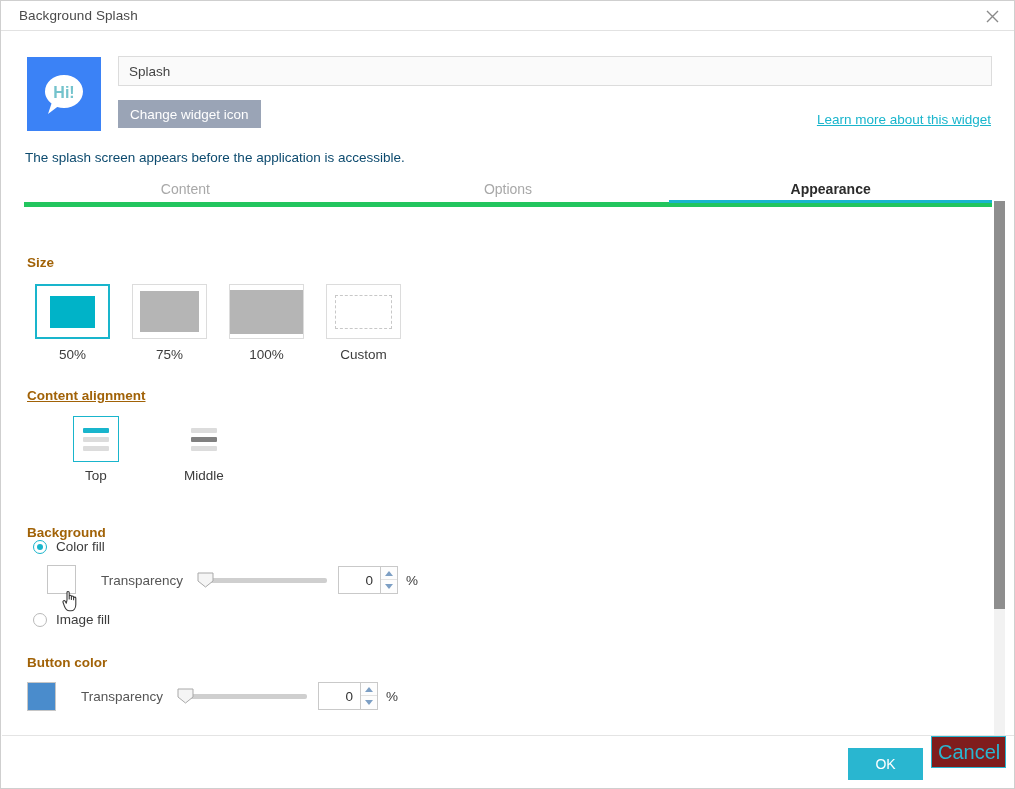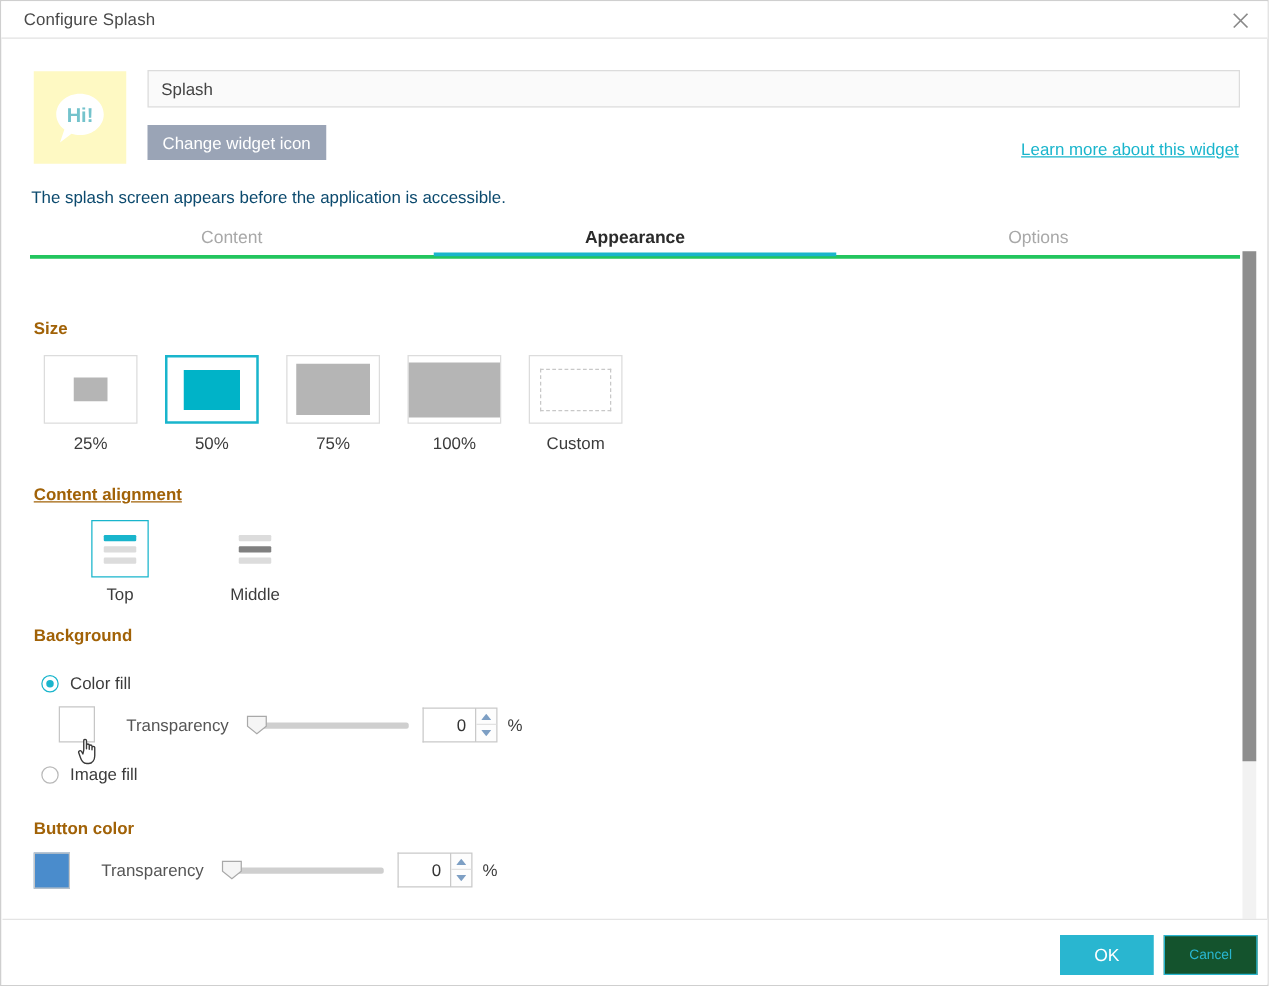--- a/index.html
+++ b/index.html
@@ -272,7 +272,7 @@
 <div class="window">
 
   <div class="titlebar">
-    <div class="titlebar-text">Configure Splash</div>
+    <div class="titlebar-text">Background Splash</div>
     <div class="close-btn">
       <svg width="15" height="15" viewBox="0 0 15 15">
         <path d="M2 2 L13 13 M13 2 L2 13" stroke="#8a8a8a" stroke-width="1.4" fill="none"></path>

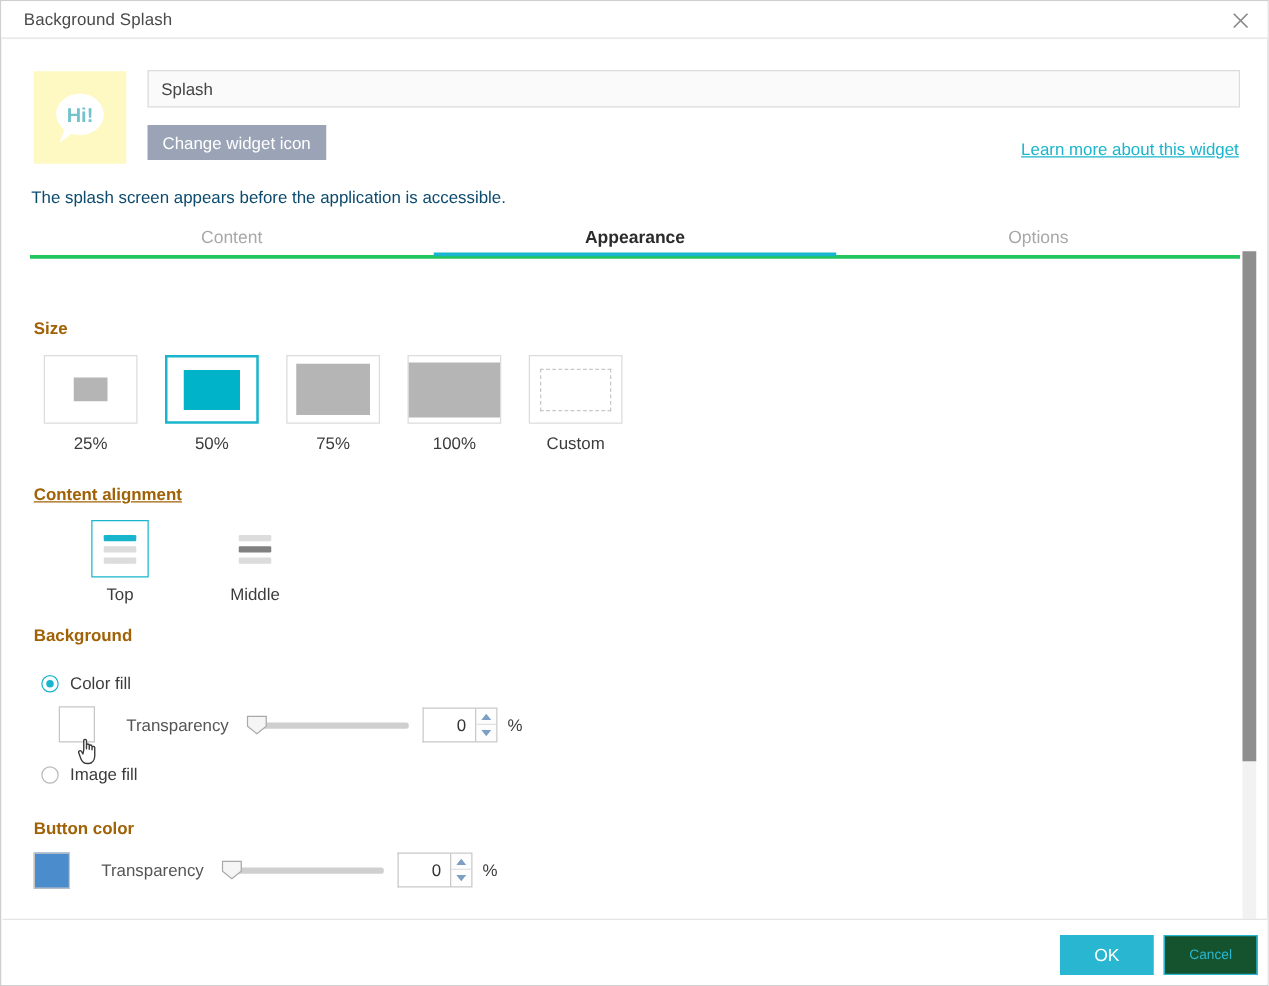--- a/index.html
+++ b/index.html
@@ -40,7 +40,7 @@
   .widget-icon {
     position: absolute; left: 26px; top: 56px;
     width: 74px; height: 74px;
-    background: #fef9c3;
+    background: #3b82f6;
     display: flex; align-items: center; justify-content: center;
   }
   .bubble { position: relative; width: 50px; height: 50px; }

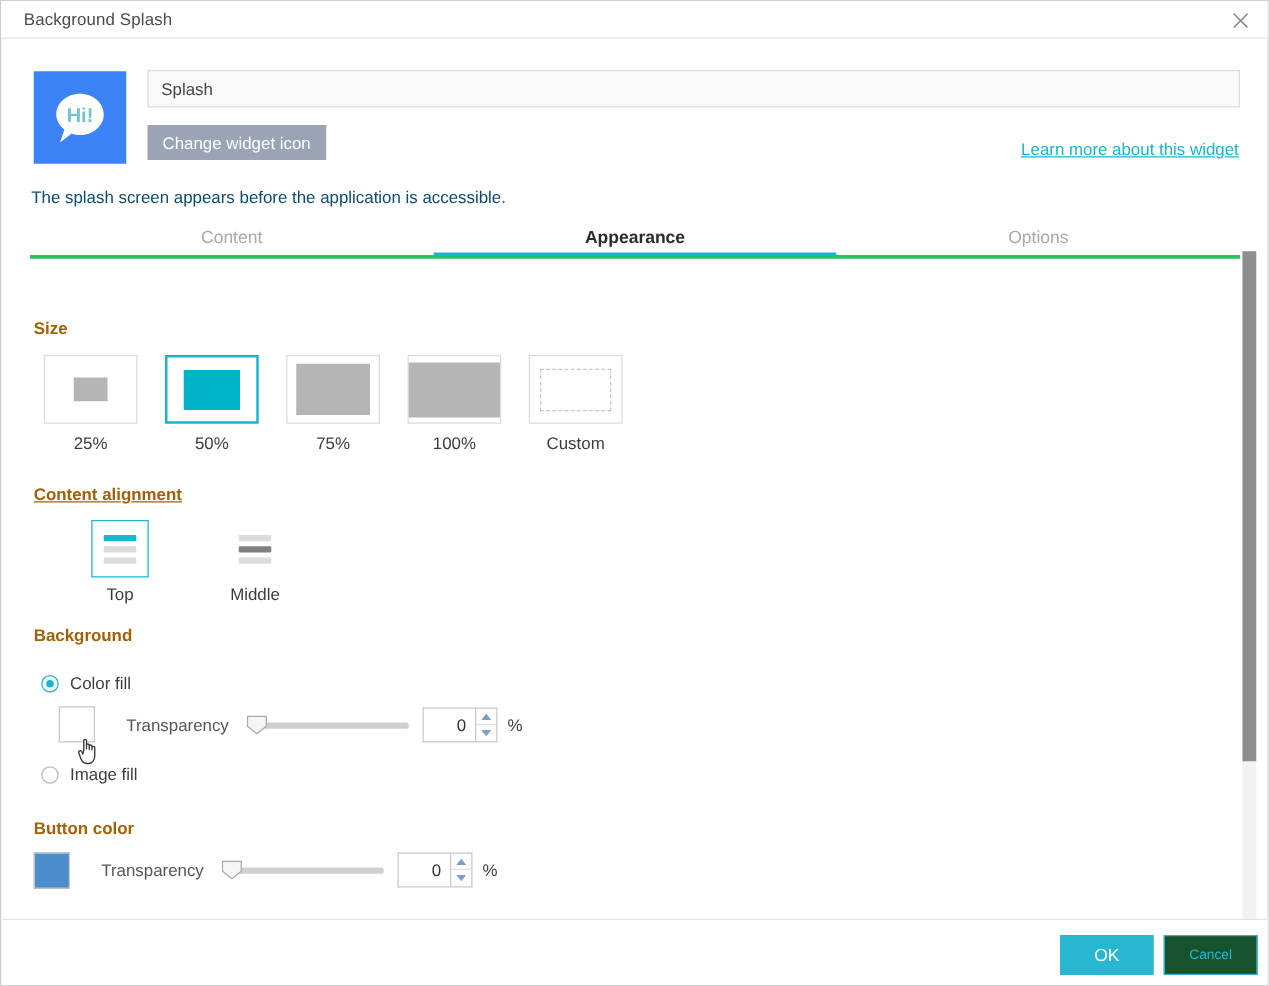--- a/index.html
+++ b/index.html
@@ -83,7 +83,7 @@
   .tabs {
     position: absolute; left: 23px; top: 176px;
     width: 968px; height: 30px;
-    border-bottom: 3px solid #22c55e;
+    border-bottom: 5px solid #22c55e;
     display: flex;
   }
   .tab {

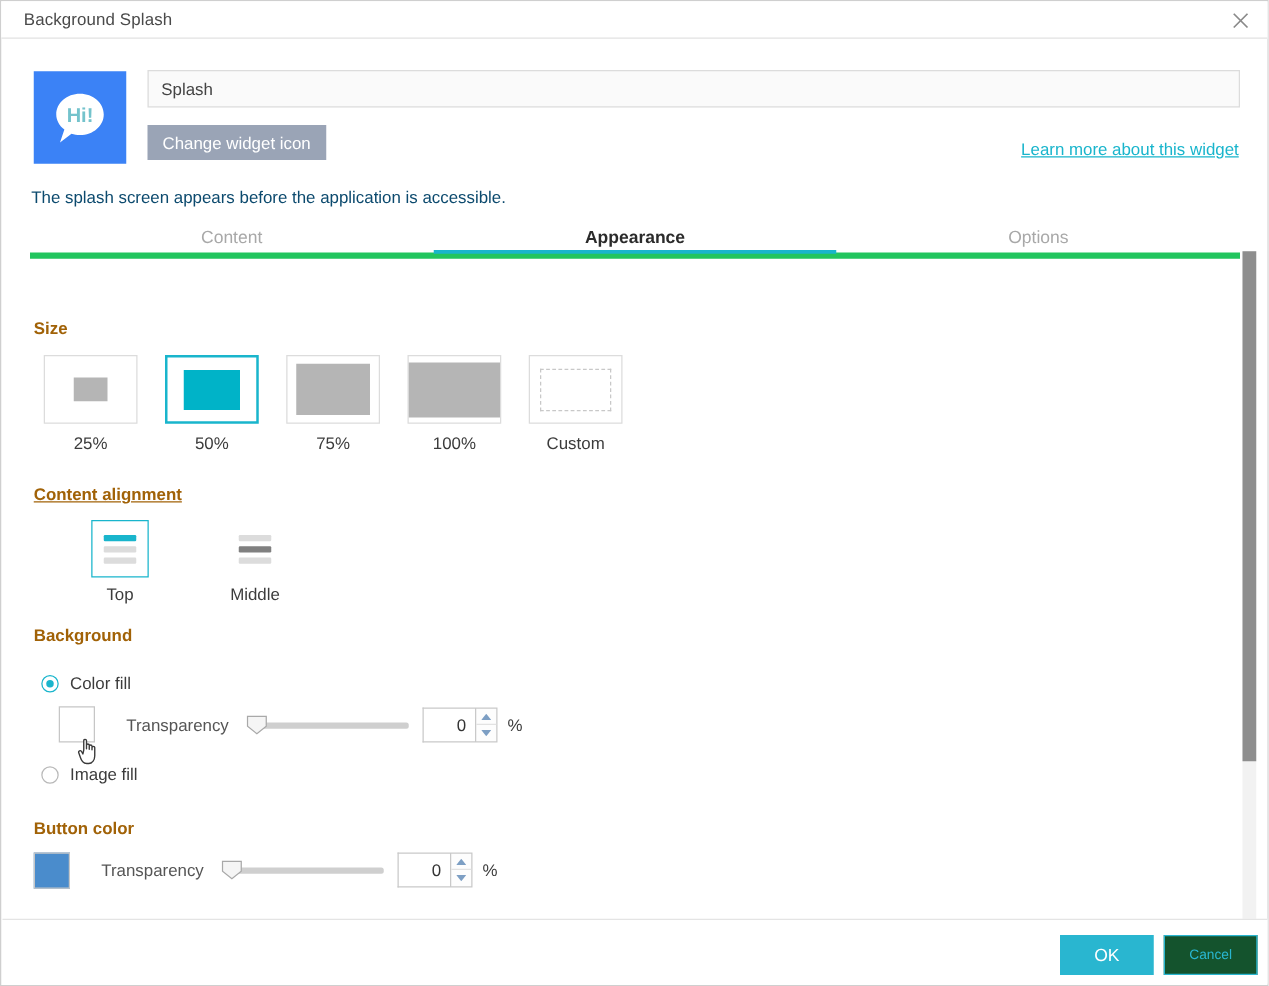--- a/index.html
+++ b/index.html
@@ -302,8 +302,8 @@
 
   <div class="tabs">
     <div class="tab">Content</div>
+    <div class="tab">Options</div>
     <div class="tab active">Appearance</div>
-    <div class="tab">Options</div>
   </div>
 
 

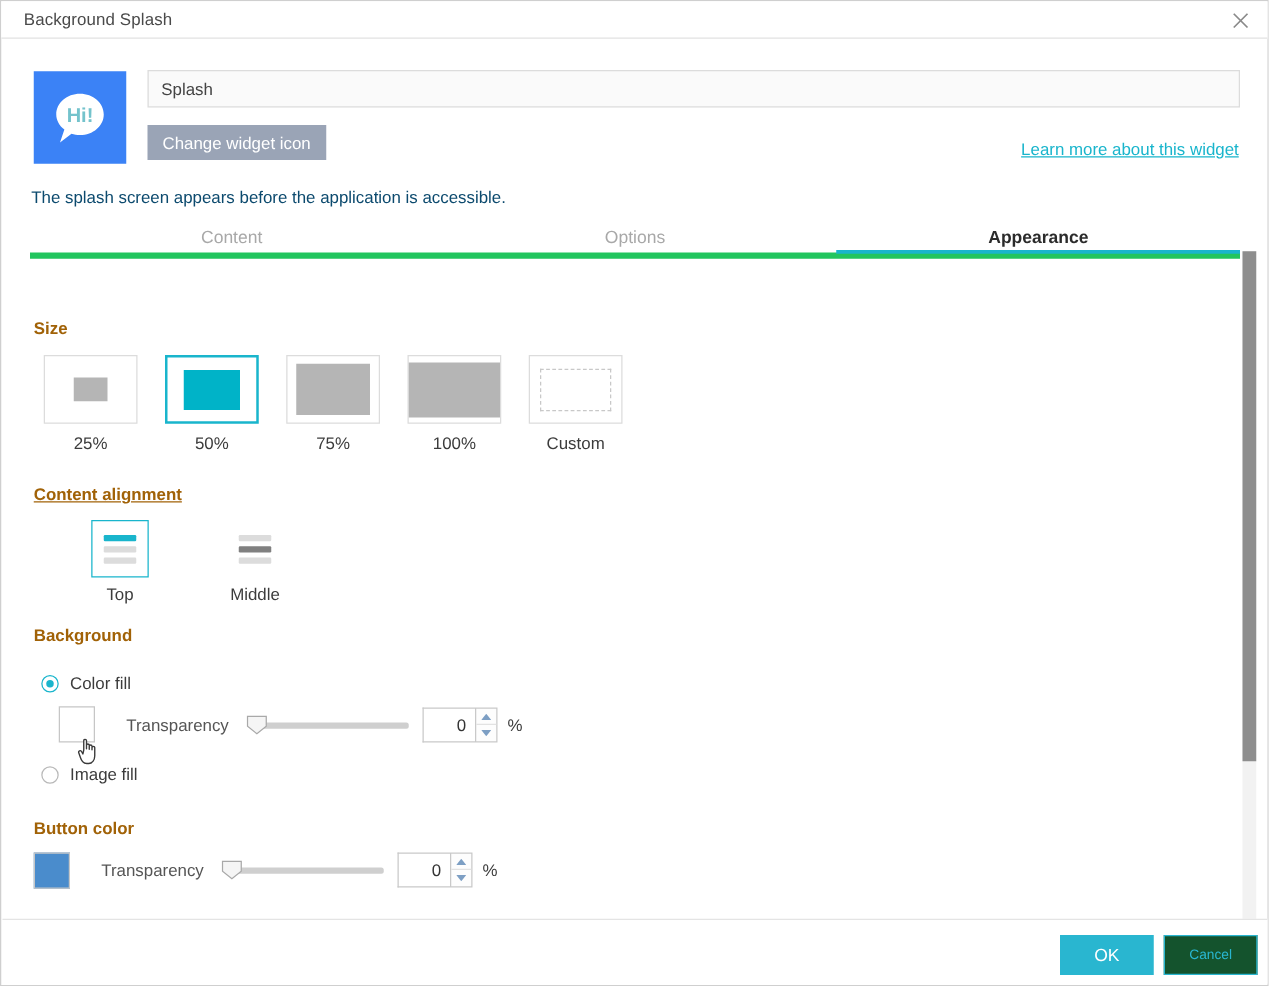--- a/index.html
+++ b/index.html
@@ -310,12 +310,6 @@
   <div class="section-title" style="left:26px; top:254px;">Size</div>
 
   <div class="size-row">
-    <div class="size-item">
-      <div class="size-box">
-        <div class="size-inner" style="width:27px;height:19px;"></div>
-      </div>
-      <div class="size-label">25%</div>
-    </div>
     <div class="size-item">
       <div class="size-box selected">
         <div class="size-inner teal" style="width:45px;height:32px;"></div>

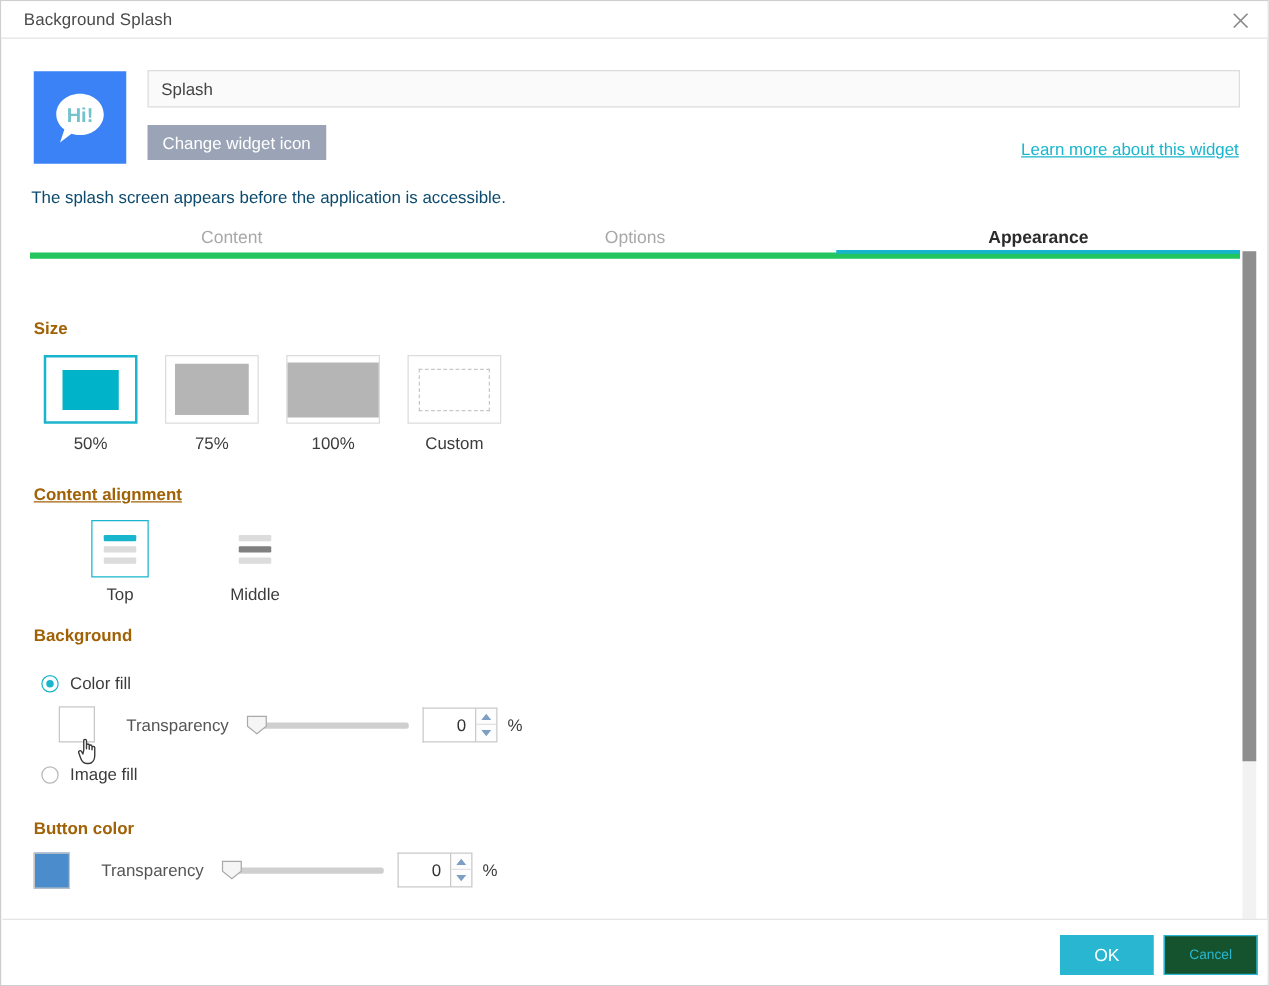--- a/index.html
+++ b/index.html
@@ -357,7 +357,7 @@
     </div>
   </div>
 
-  <div class="section-title" style="left:26px; top:500px;text-align:center;">Background</div>
+  <div class="section-title" style="left:26px; top:524px;text-align:center;">Background</div>
 
   <div class="radio-row" style="left:32px; top:538px;">
     <div class="radio checked"></div>

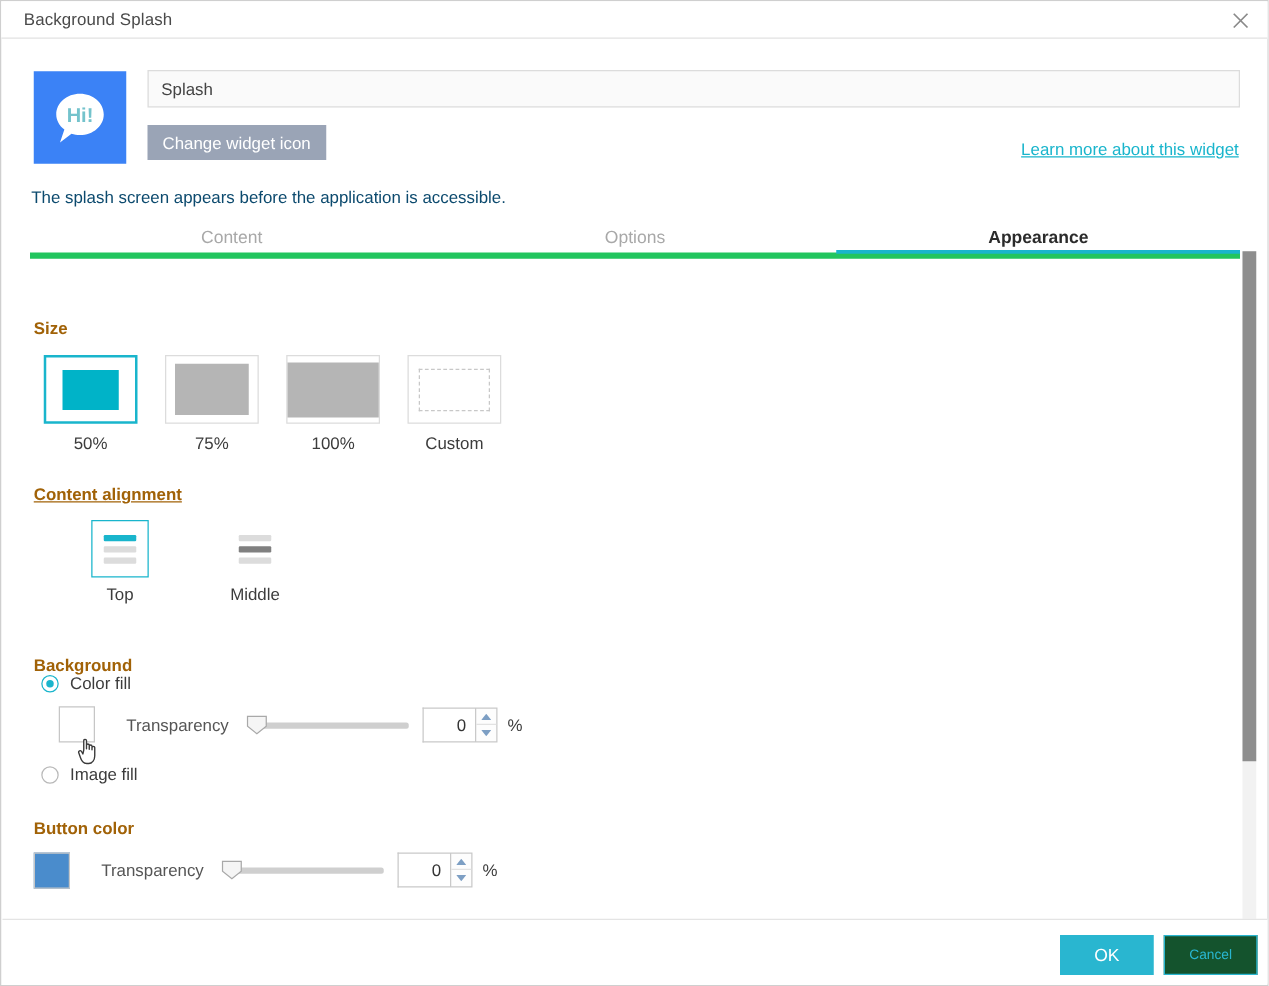--- a/index.html
+++ b/index.html
@@ -252,12 +252,12 @@
     font-family: "Liberation Sans", sans-serif;
   }
   .btn-cancel {
-    position: absolute; right: 8px; top: 12px;
+    position: absolute; right: 8px; top: 0;
     width: 75px; height: 32px;
-    background: #14532d;
+    background: #7f1d1d;
     color: #29b6d0;
     border: 1px solid #29b6d0;
-    font-size: 11px;
+    font-size: 20px;
     cursor: pointer;
     font-family: "Liberation Sans", sans-serif;
   }

